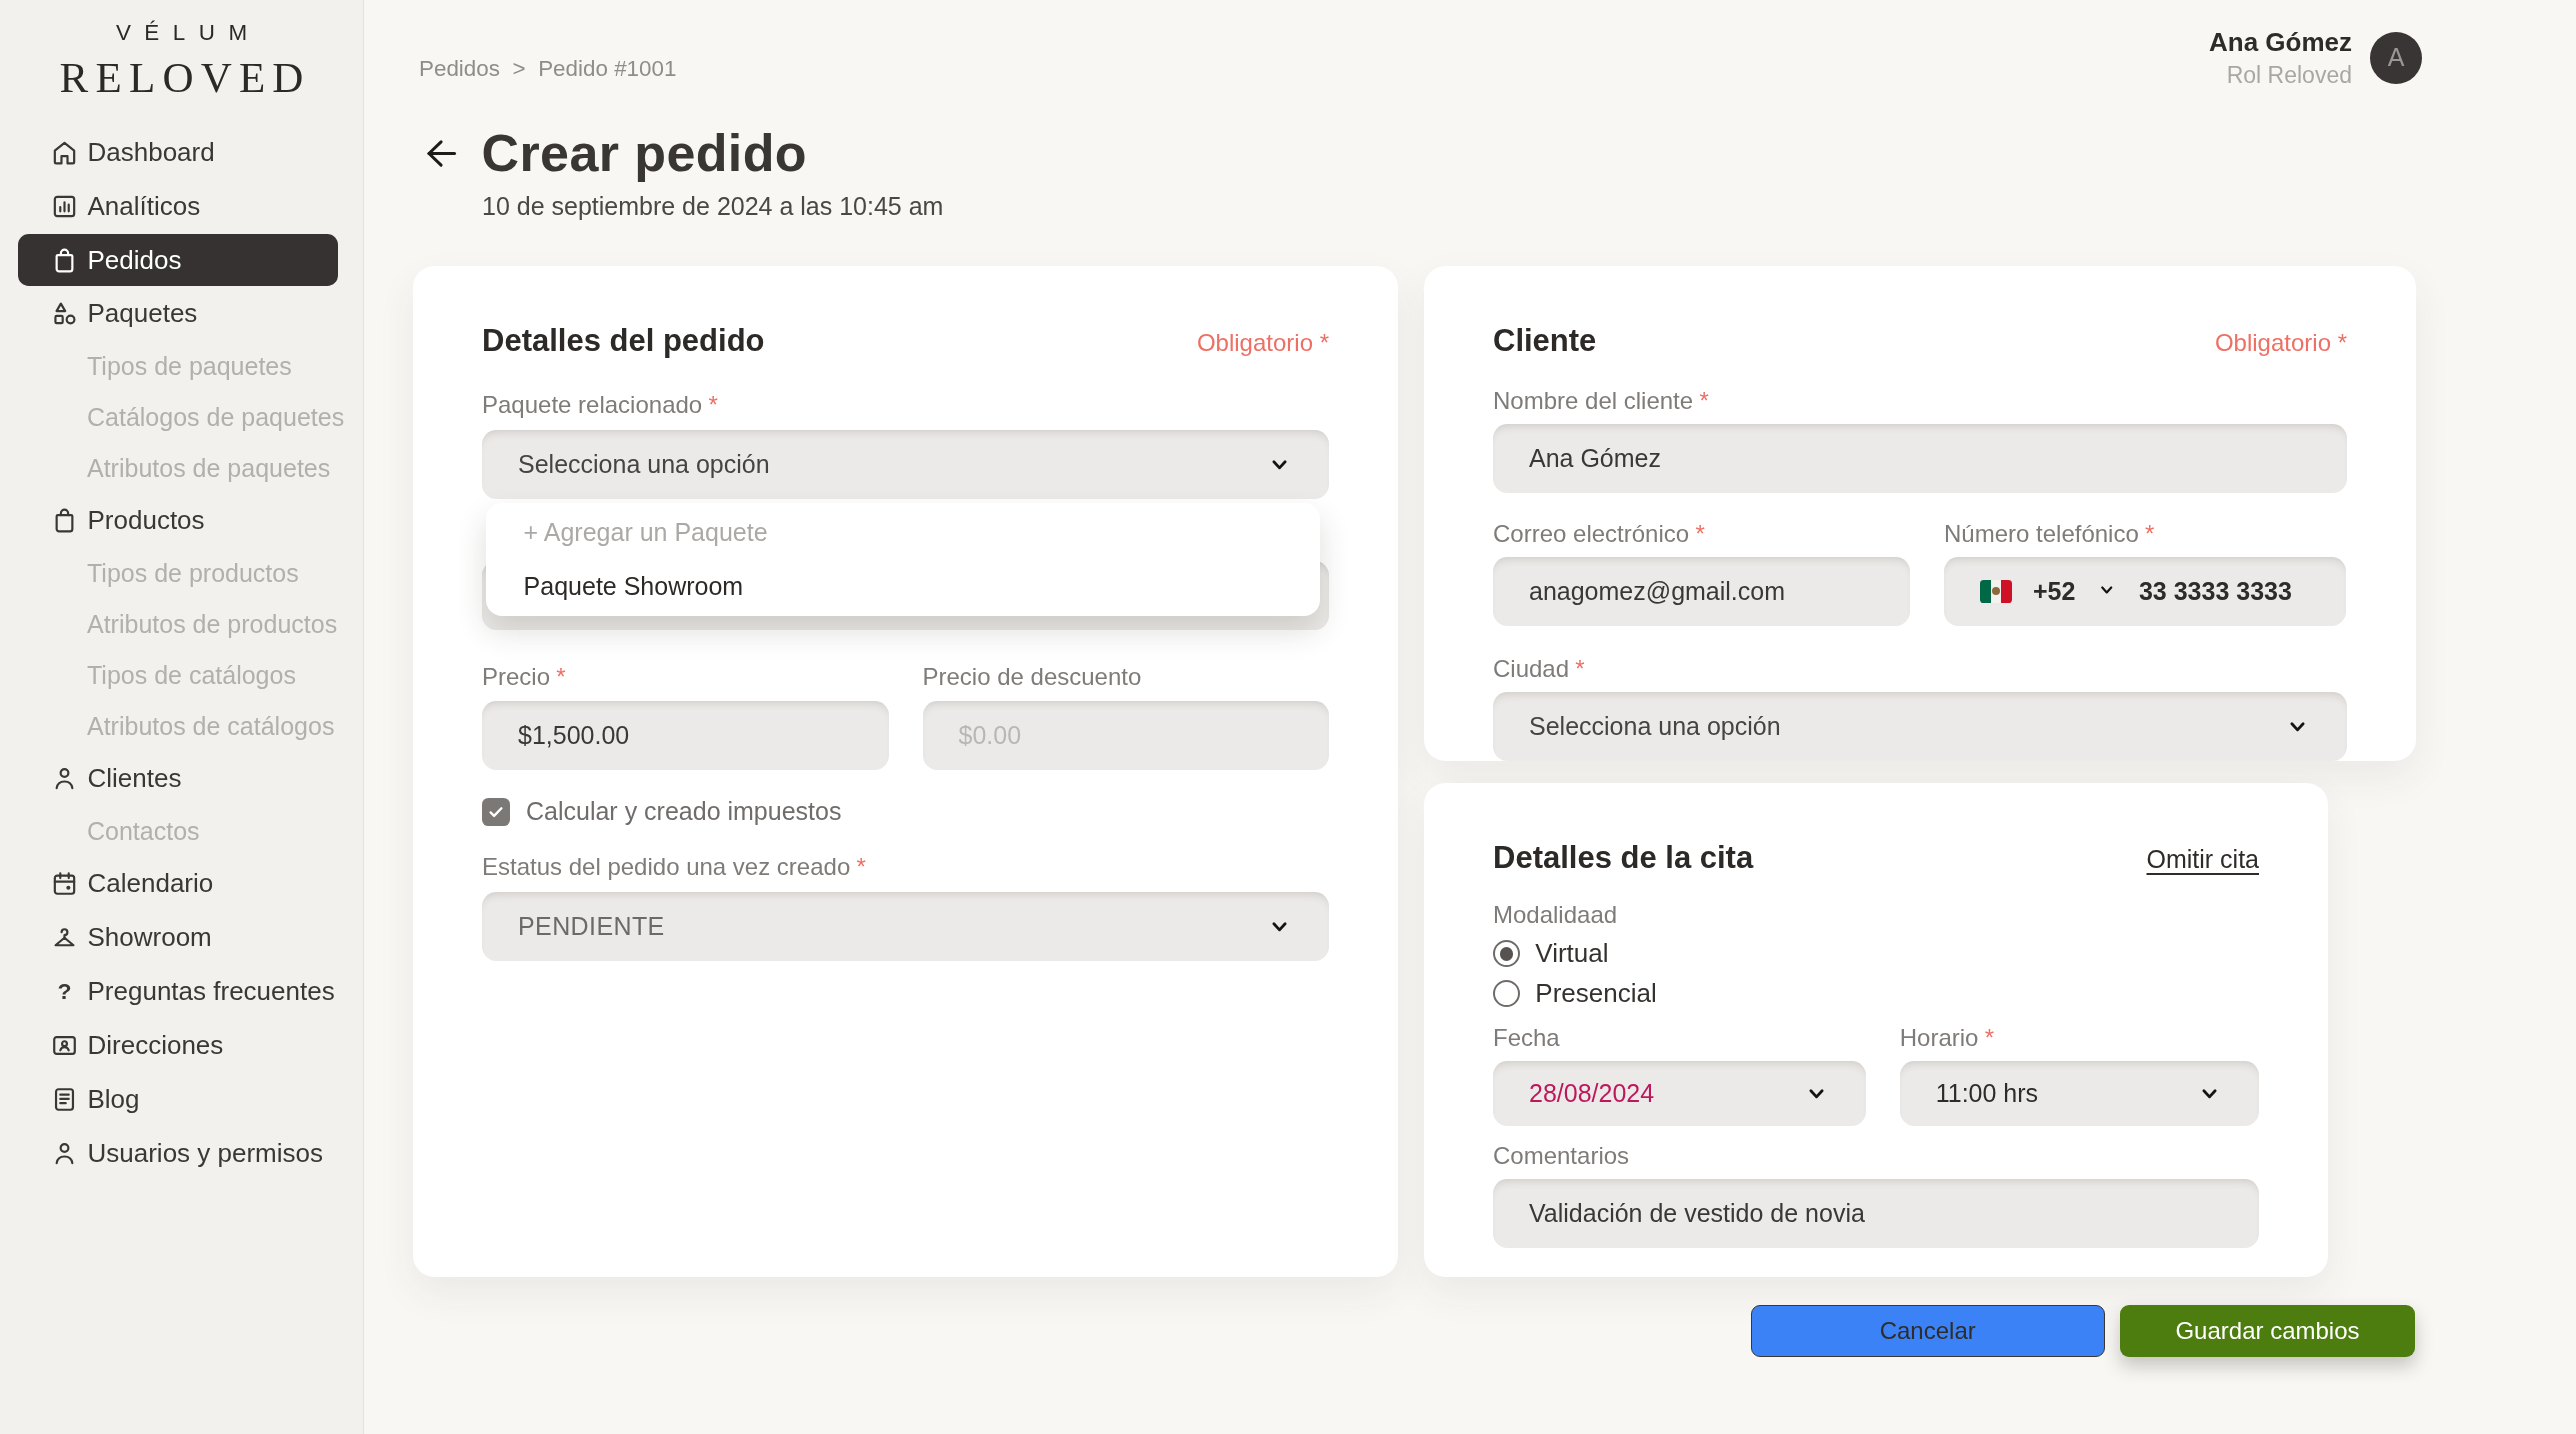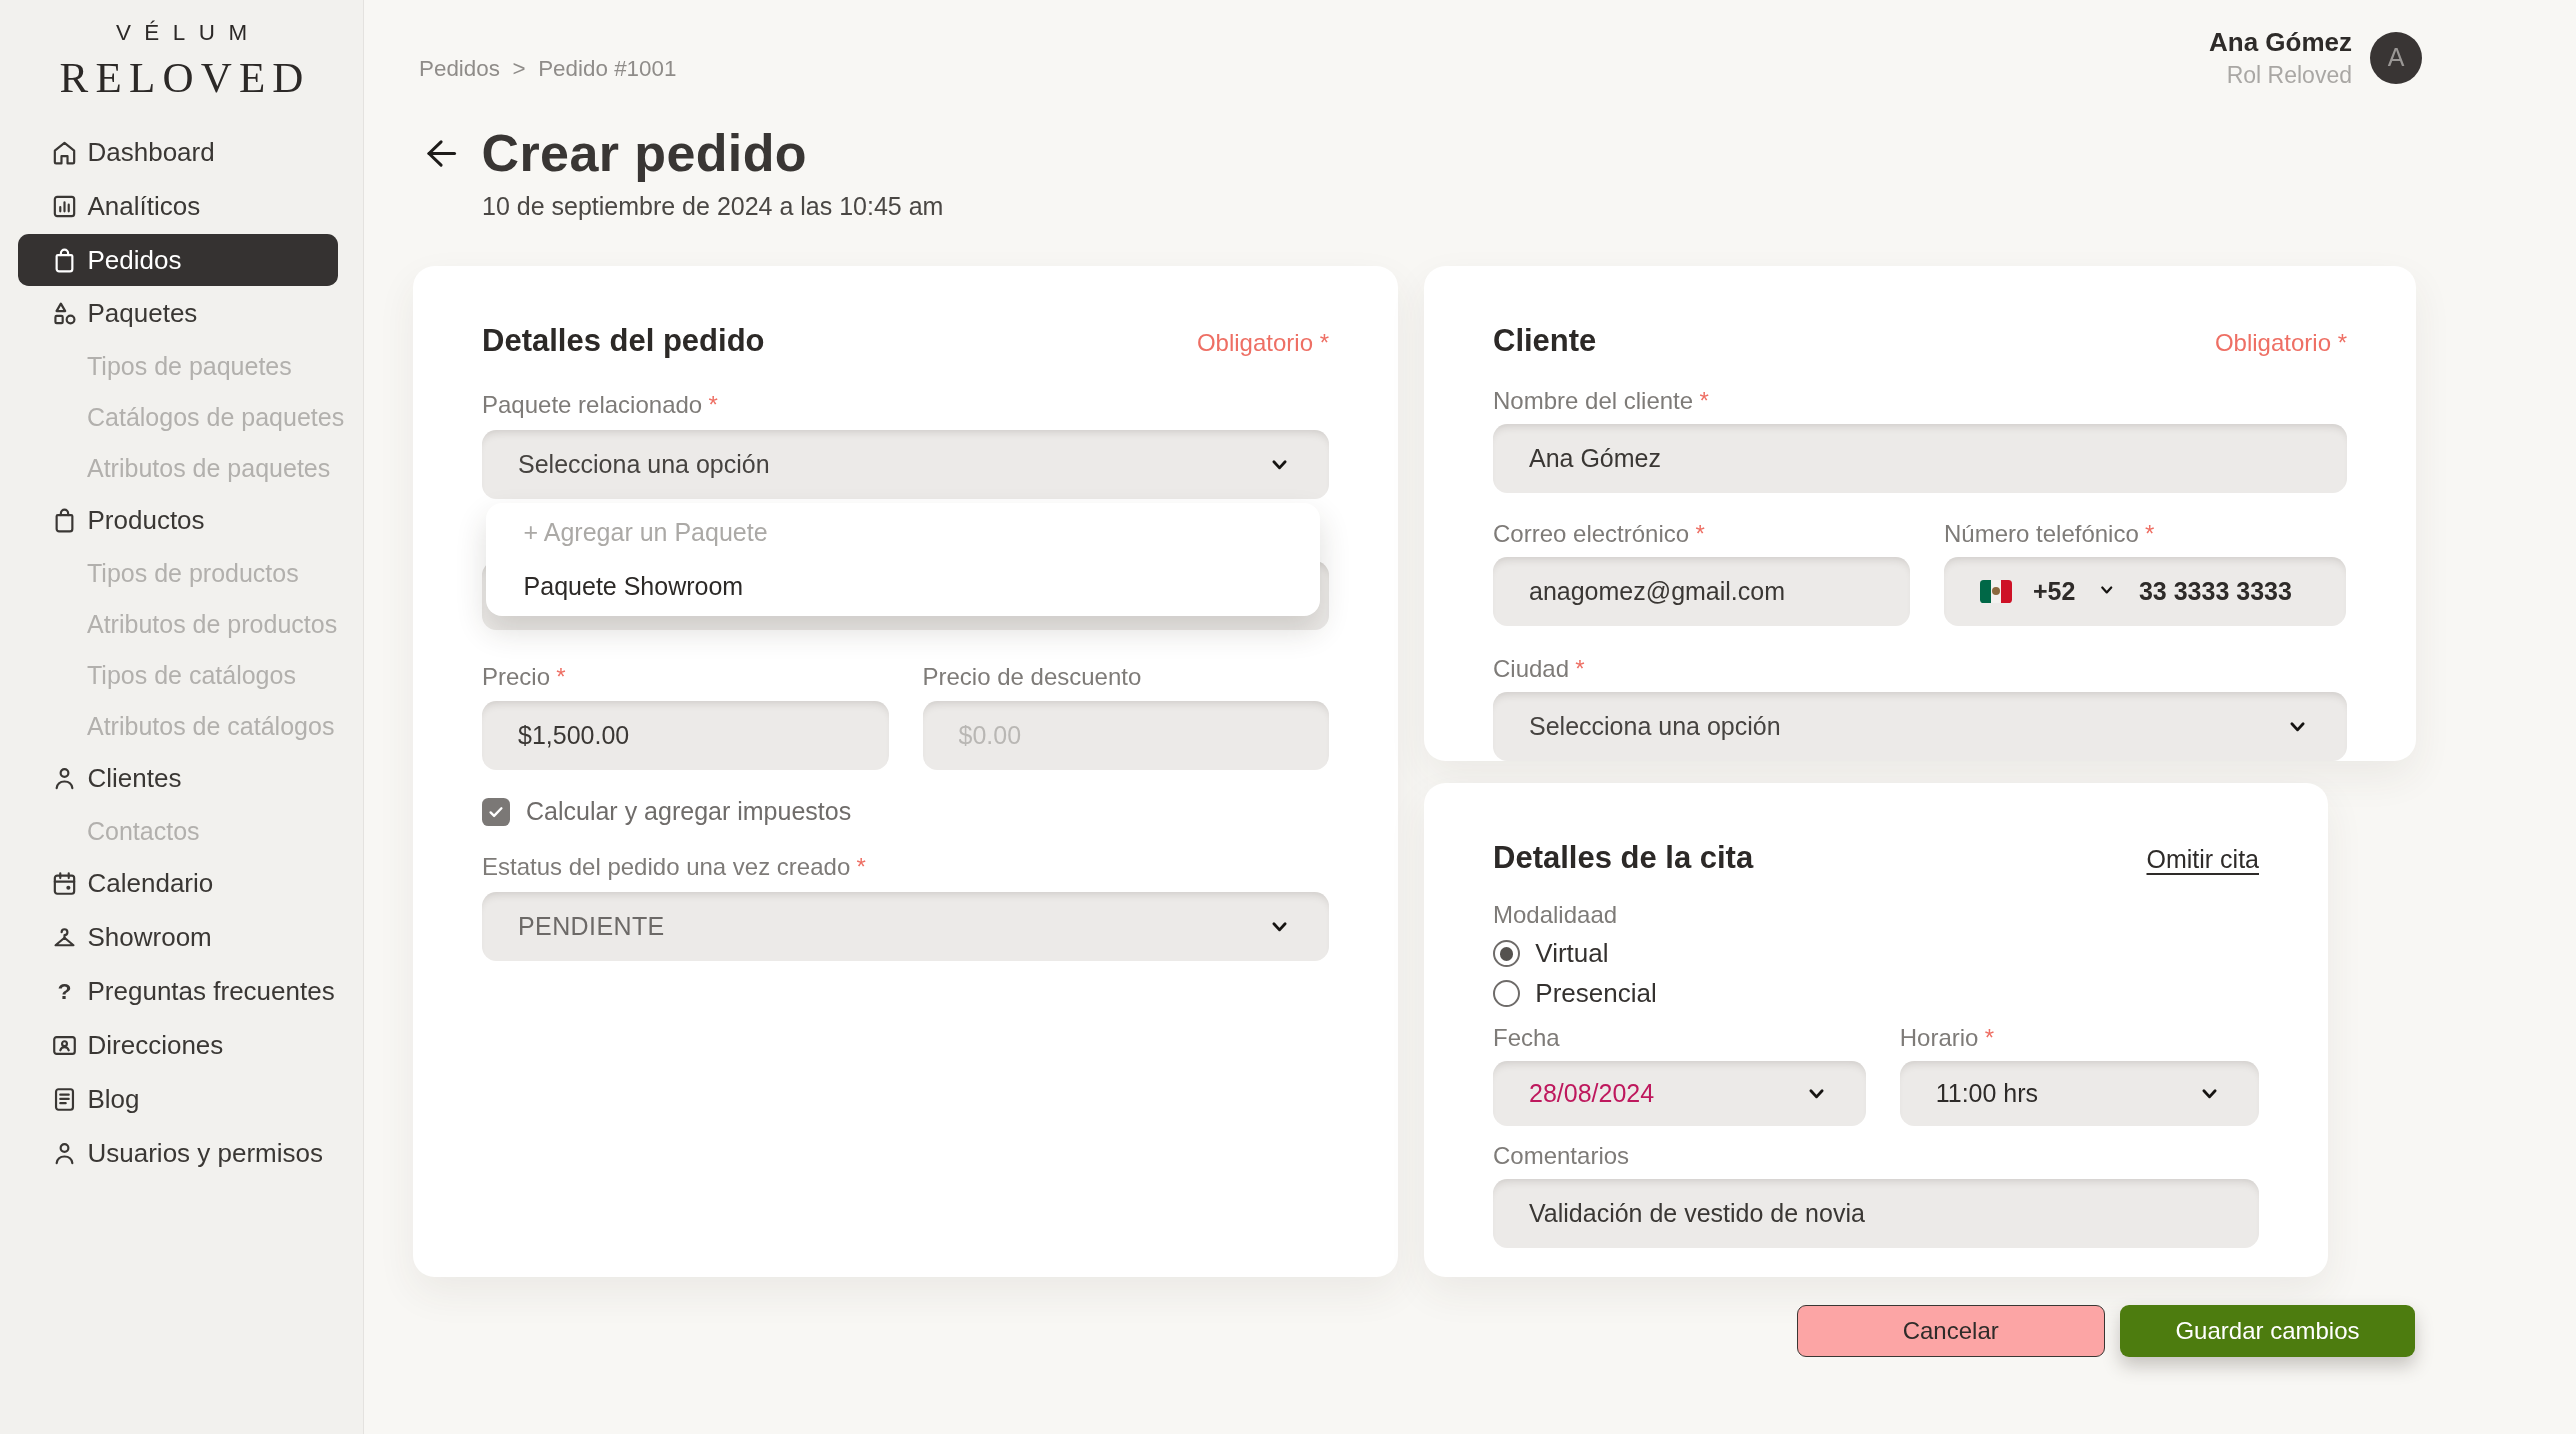--- a/index.html
+++ b/index.html
@@ -342,7 +342,7 @@
               <path d="M5.5 12.5l4.2 4.2L18.5 7.5"></path>
             </svg>
           </span>
-        <span class="checklabel">Calcular y agregar impuestos</span>
+        <span class="checklabel">Calcular y creado impuestos</span>
       </div>
 
       <div class="flabel mt30">

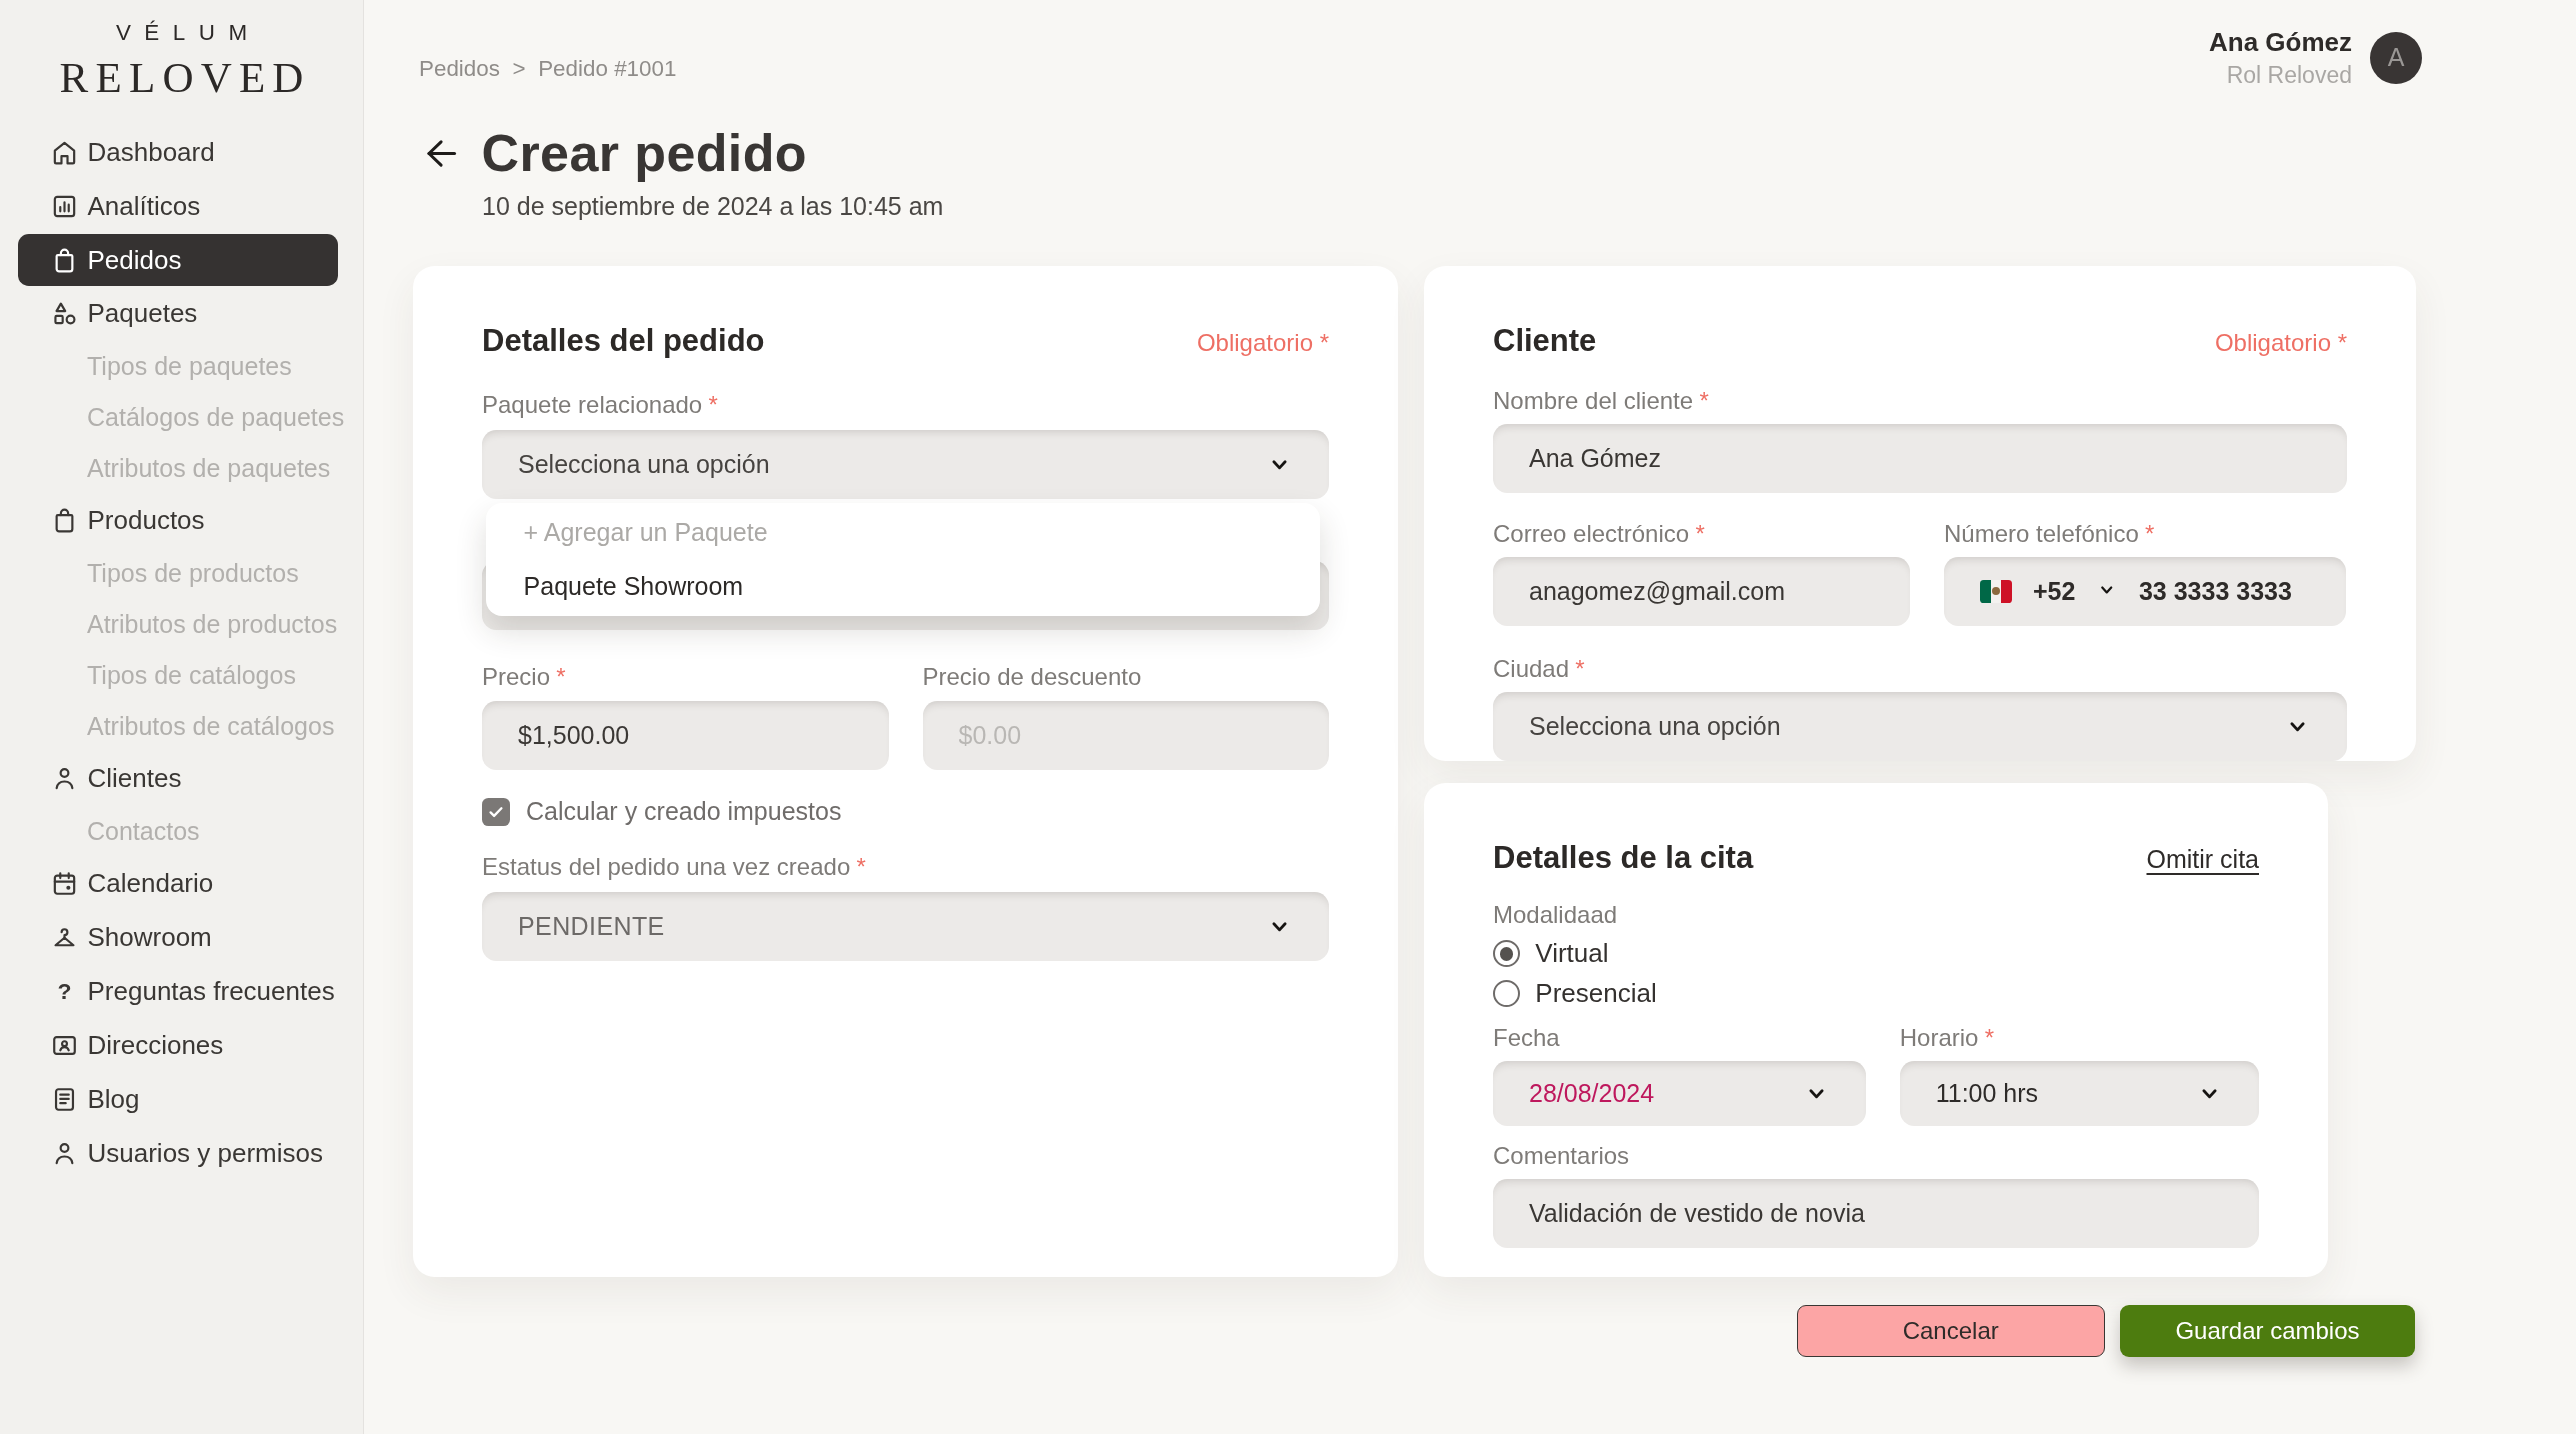--- a/index.html
+++ b/index.html
@@ -93,7 +93,7 @@
   
   .actions{width:2002px;margin:28px 0 0 48px;display:flex;justify-content:flex-end;gap:15.3px}
   .btn{height:52px;border-radius:9px;font-size:24px;display:flex;align-items:center;justify-content:center;cursor:pointer;font-family:inherit}
-  .btn-cancel{width:308px;background:#fca5a5;border:1.8px solid #3a3734;color:#2f2c2a}
+  .btn-cancel{width:354px;background:#3b82f6;border:1.8px solid #3a3734;color:#2f2c2a}
   .btn-save{width:295px;background:#4d7c0f;border:none;color:#fff;box-shadow:0 9px 18px rgba(50,42,34,.25)}.mt10{margin-top:9px}.mt12{margin-top:10.8px}.mt16{margin-top:14.4px}
   .mt26{margin-top:28px}.mt28{margin-top:16px}.mt30{margin-top:27px}.mt32{margin-top:29px}.mt36{margin-top:32px}.mt37{margin-top:33px}
 </style>

